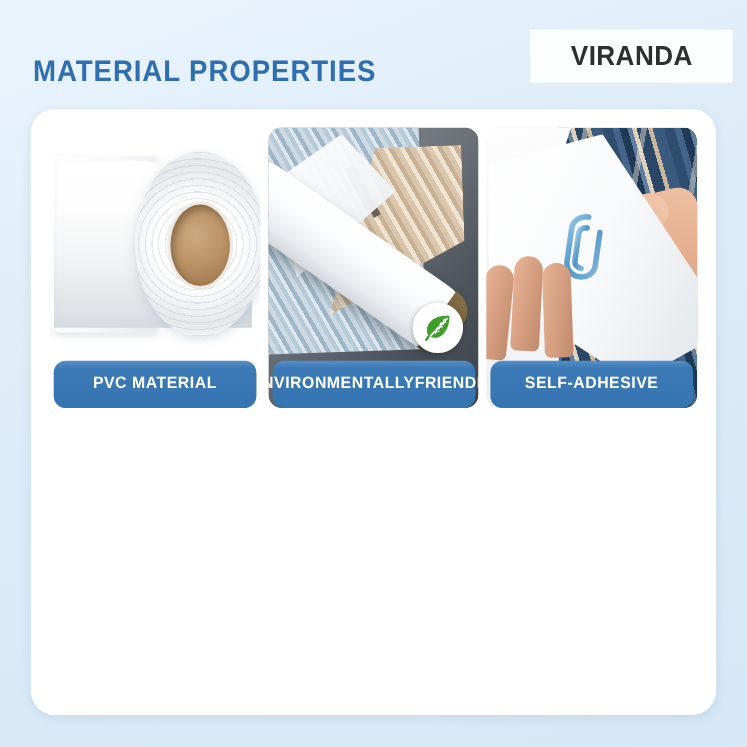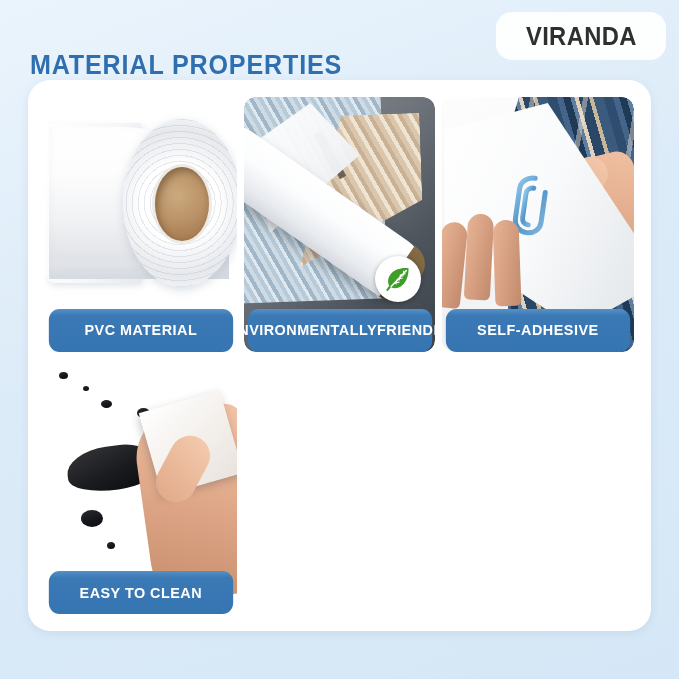--- a/index.html
+++ b/index.html
@@ -41,13 +41,12 @@
 
   #brand-logo {
     position: absolute;
-    right: 13px; top: 12px;
-    width: 170px; height: 48px;
+    right: 13px; top: 27px;
+    width: 184px; height: 48px;
     background: #fdfefe;
     display: flex;
     align-items: center;
     justify-content: center;
-    border-radius: 16px;
   }
   #brand-name {
     font-size: 25px;

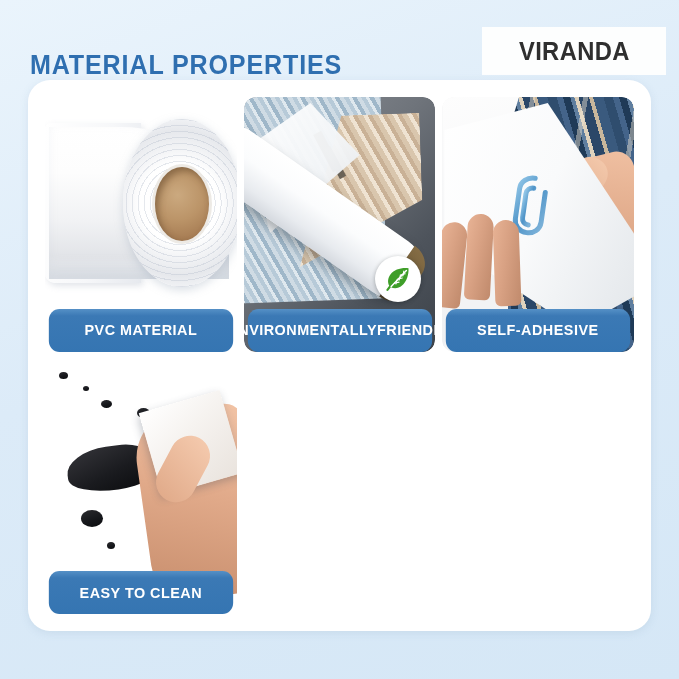--- a/index.html
+++ b/index.html
@@ -59,7 +59,7 @@
   
   #card {
     position: absolute;
-    left: 28px; top: 80px;
+    left: 28px; top: 99px;
     width: 623px; height: 551px;
     background: #ffffff;
     border-radius: 22px;

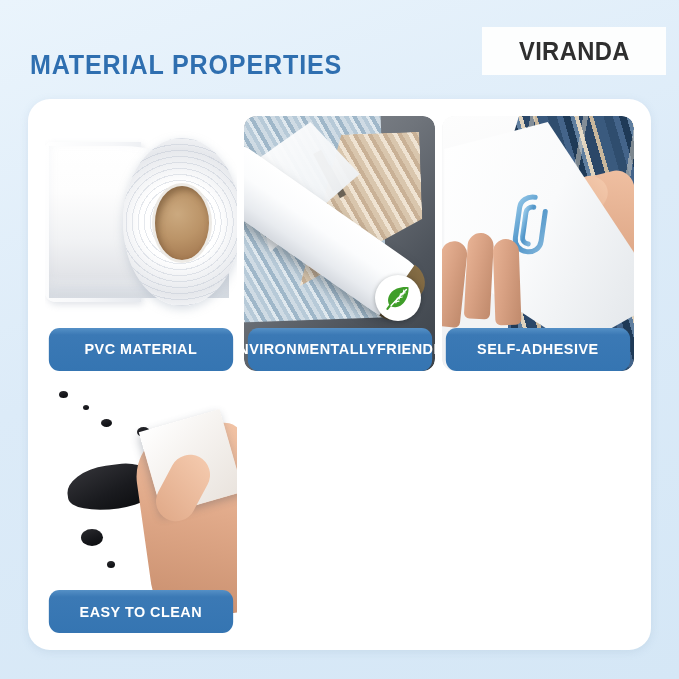--- a/index.html
+++ b/index.html
@@ -556,21 +556,6 @@
       </div>
 
 
-      <div class="tile">
-        <div class="tile-photo" id="photo-clean">
-          <div class="stain" style="left:14px; top:12px; width:9px;  height:7px;"></div>
-          <div class="stain" style="left:38px; top:26px; width:6px;  height:5px;"></div>
-          <div class="stain" style="left:56px; top:40px; width:11px; height:8px;"></div>
-          <div class="stain" style="left:92px; top:48px; width:13px; height:10px;"></div>
-          <div class="stain" style="left:36px; top:150px;width:22px; height:17px;"></div>
-          <div class="stain" style="left:62px; top:182px;width:8px;  height:7px;"></div>
-          <div class="stain-big"></div>
-          <div class="clean-hand"></div>
-          <div class="cloth"></div>
-          <div class="clean-thumb"></div>
-        </div>
-        <div class="tile-label">EASY TO CLEAN</div>
-      </div>
 
 
     </div>

